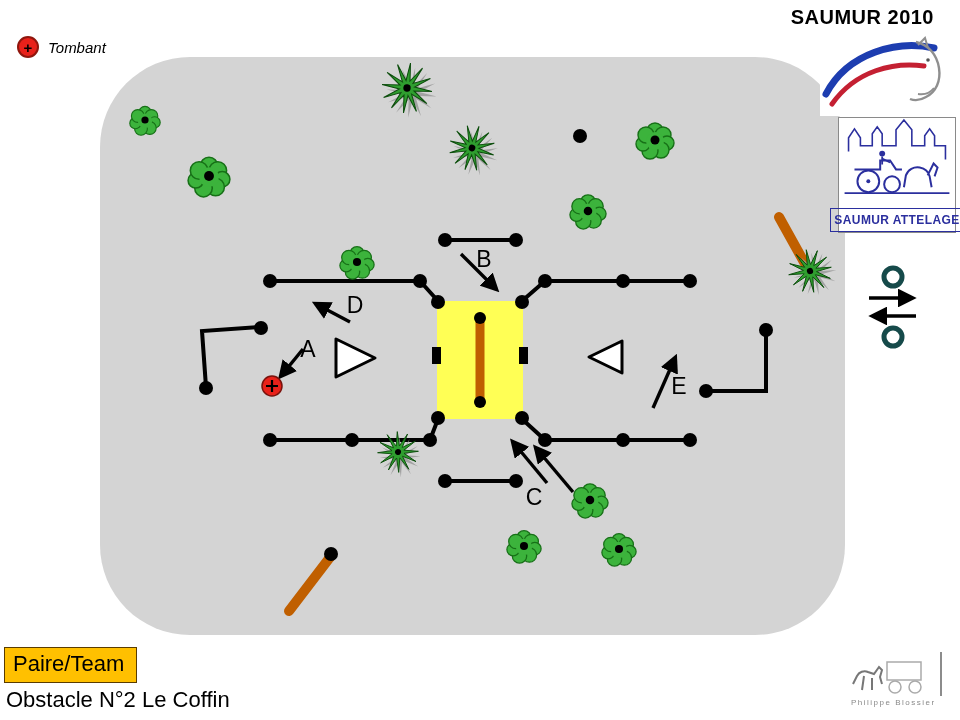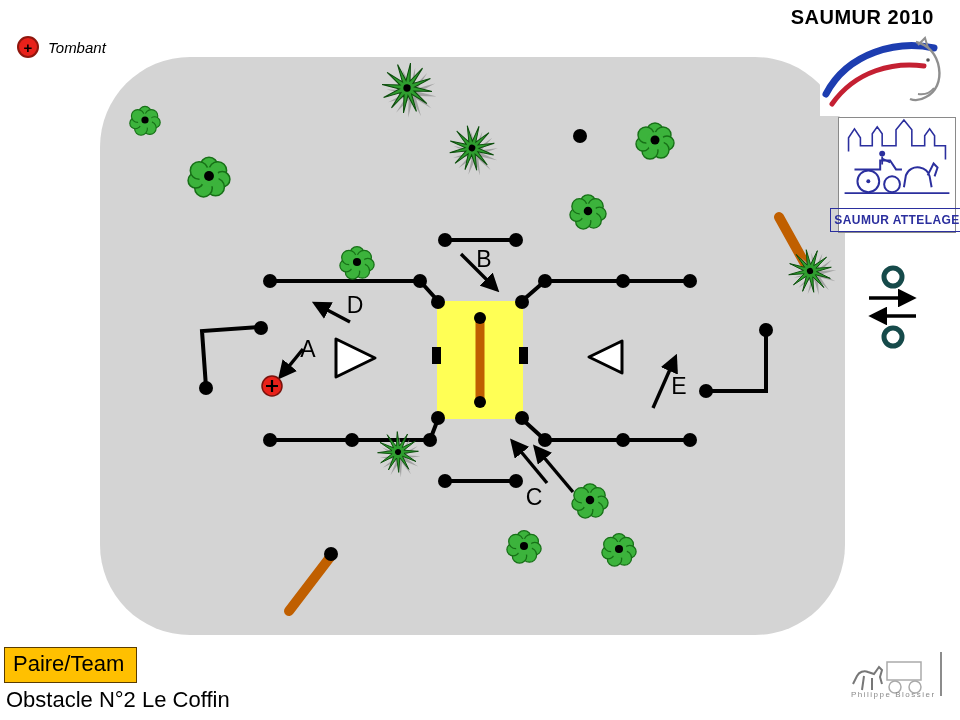--- a/index.html
+++ b/index.html
@@ -56,7 +56,7 @@
 
   .signature { position:absolute; left:843px; top:650px; width:114px; height:66px; }
   .sig-caption {
-    position:absolute; left:8px; top:40px;
+    position:absolute; left:8px; top:48px;
     font-size:8px; color:#8a8a8a; letter-spacing:1.5px; white-space:nowrap;
   }
 </style>

